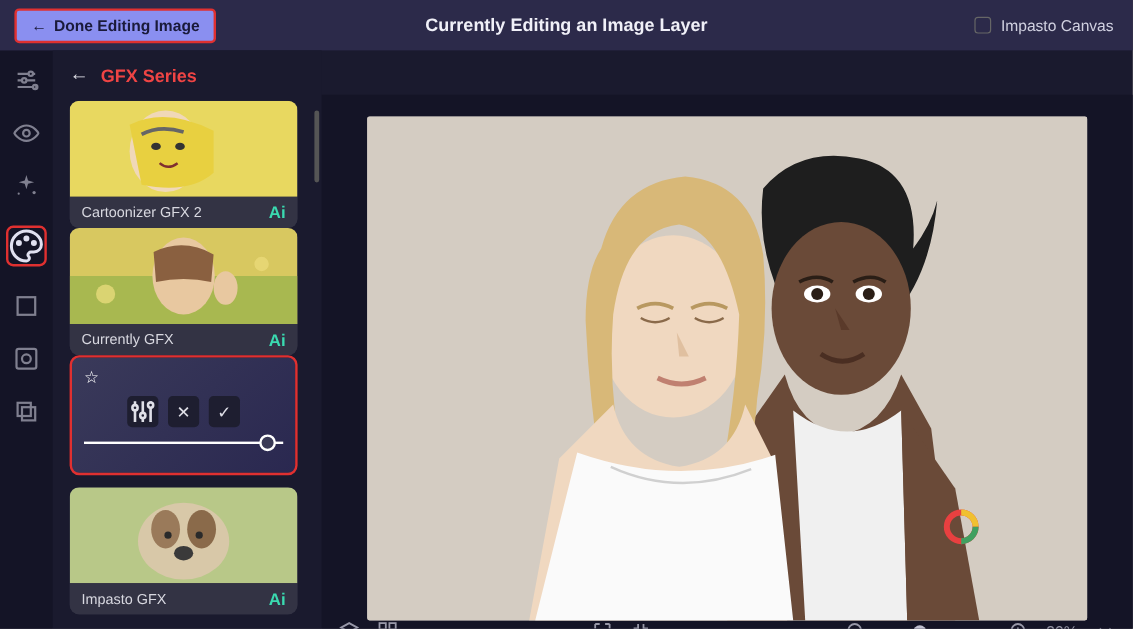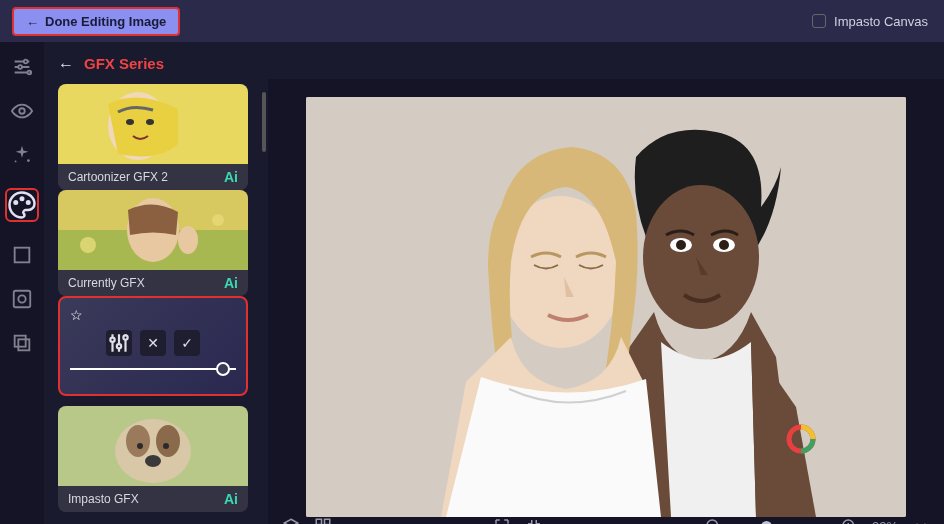--- a/index.html
+++ b/index.html
@@ -47,6 +47,7 @@
     <span>←</span>
     <span>Done Editing Image</span>
   </div>
+  <div class="title-center">Currently Editing an Image Layer</div>
   <div class="display-canvas">
     <div class="chk"></div>
     <span>Impasto Canvas</span>

